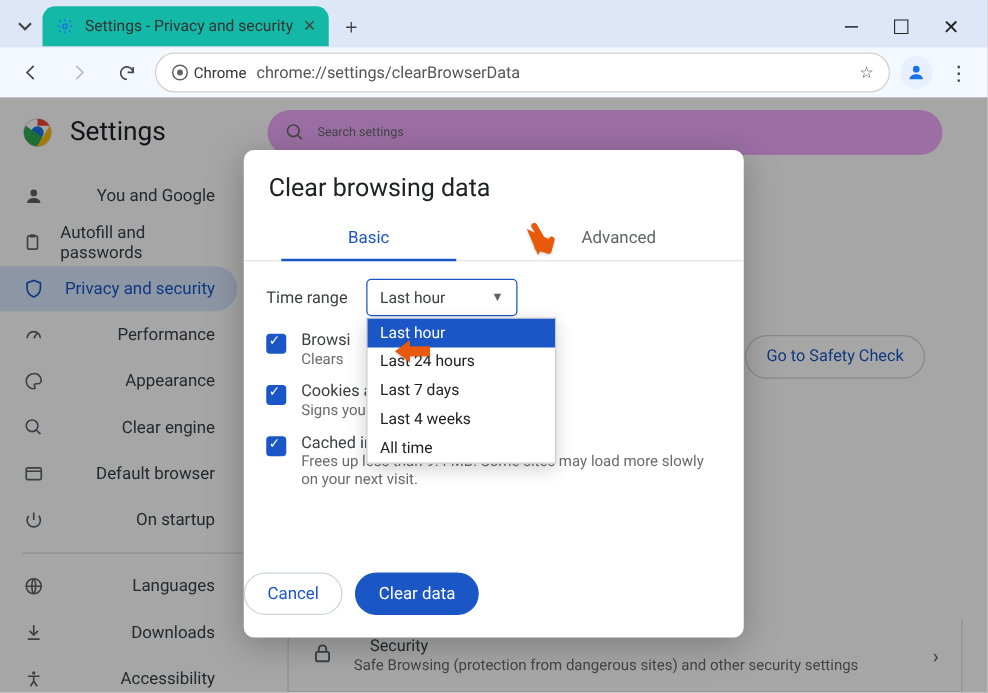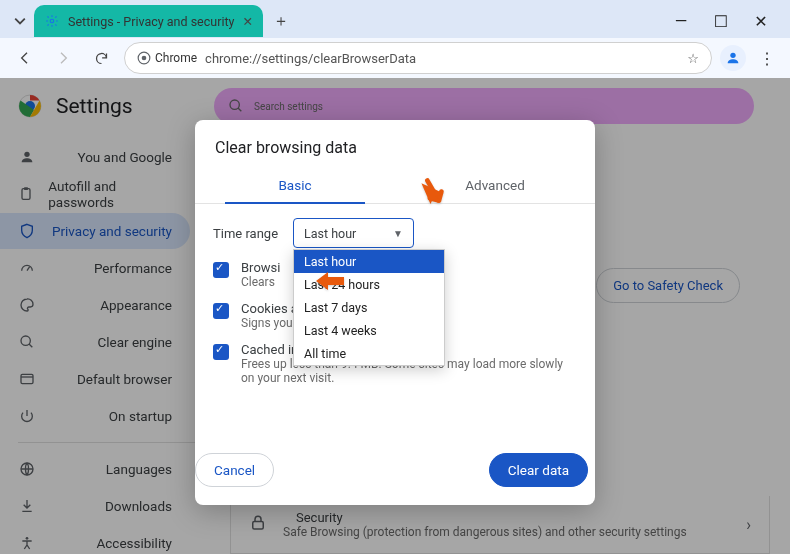--- a/index.html
+++ b/index.html
@@ -50,7 +50,7 @@
 
 
 .dialog { position:absolute; top:120px; left:195px; width:400px; background:#fff; border-radius:8px; box-shadow:0 6px 28px rgba(0,0,0,.25); z-index:10; padding-bottom:14px; }
-.dlg-title { padding:18px 20px 10px 20px; font-size:16px; color:#202124; }
+.dlg-title { padding:18px 20px 10px 20px; font-size:20px; color:#202124; }
 .tabs { display:flex; border-bottom:1px solid #e3e3e3; }
 .tab-btn { flex:1; text-align:center; padding:10px 0; font-size:13.5px; color:#5f6368; cursor:pointer; position:relative; }
 .tab-btn.active { color:#1a56c5; }

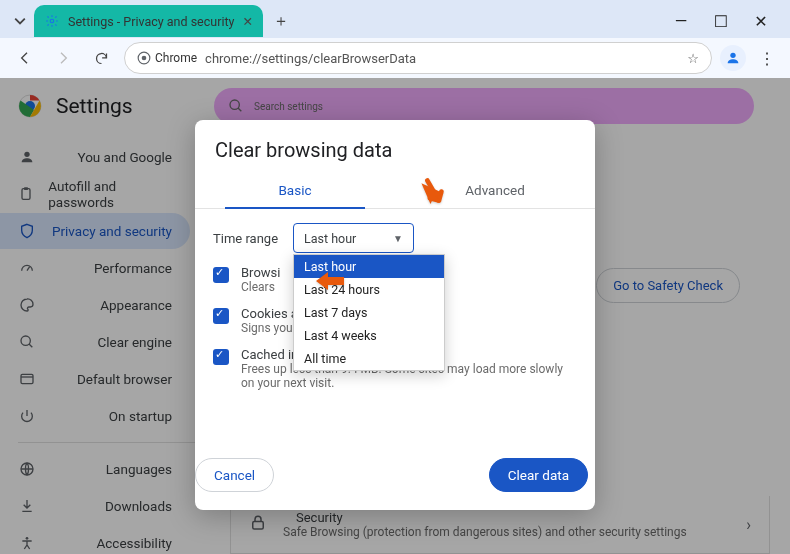--- a/index.html
+++ b/index.html
@@ -68,7 +68,7 @@
 .checkbox::after { content:"✓"; color:#fff; font-size:11px; position:absolute; top:-1px; left:2px; }
 .check-row .txt .main-t { font-size:13px; color:#3c4043; }
 .check-row .txt .sub-t { font-size:12px; color:#6b6b6b; }
-.dlg-actions { display:flex; justify-content:space-between; gap:10px; padding:50px 7px 4px 0; }
+.dlg-actions { display:flex; justify-content:flex-start; gap:10px; padding:50px 7px 4px 0; }
 .btn { border-radius:18px; padding:8px 18px; font-size:13.5px; cursor:pointer; }
 .btn.secondary { background:#fff; border:1px solid #cfd3d8; color:#1a56c5; }
 .btn.primary { background:#1a56c5; border:1px solid #1a56c5; color:#fff; }

